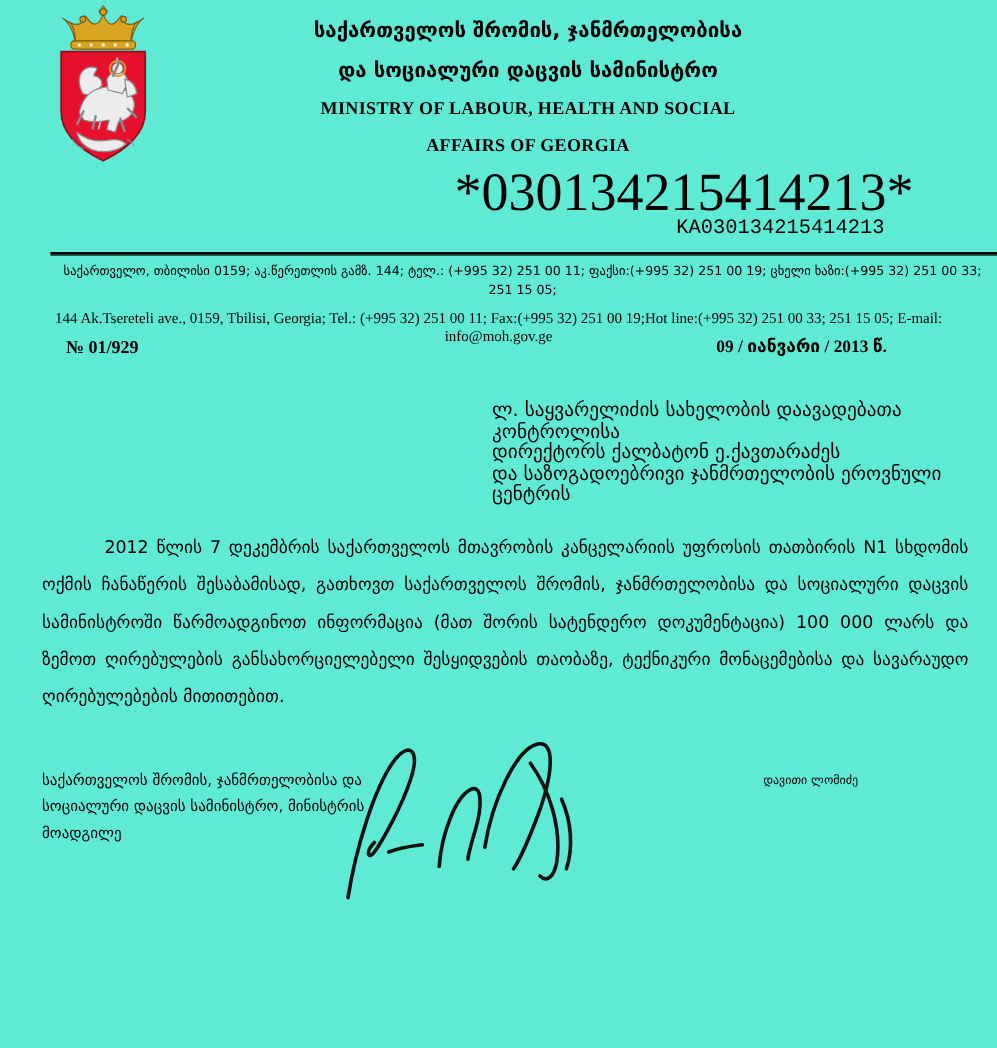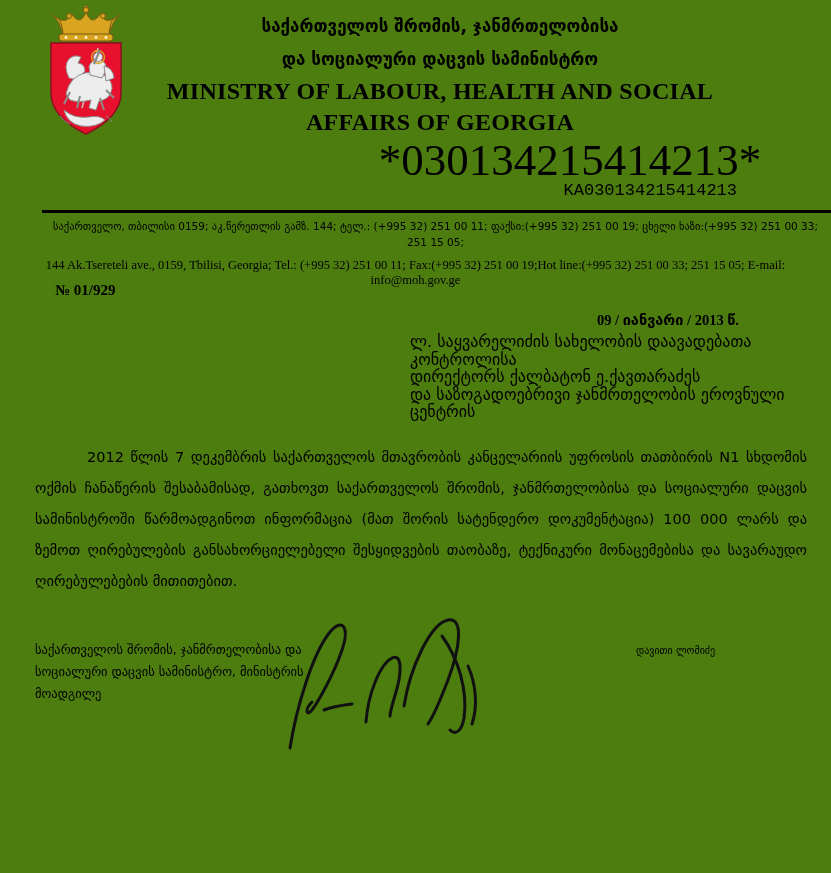--- a/index.html
+++ b/index.html
@@ -7,7 +7,7 @@
   .page {
     position:relative;
     width:831px; height:873px;
-    background:#4d7c0f;
+    background:#5eead4;
     color:#000;
     font-family:"DejaVu Sans", sans-serif;
     overflow:hidden;

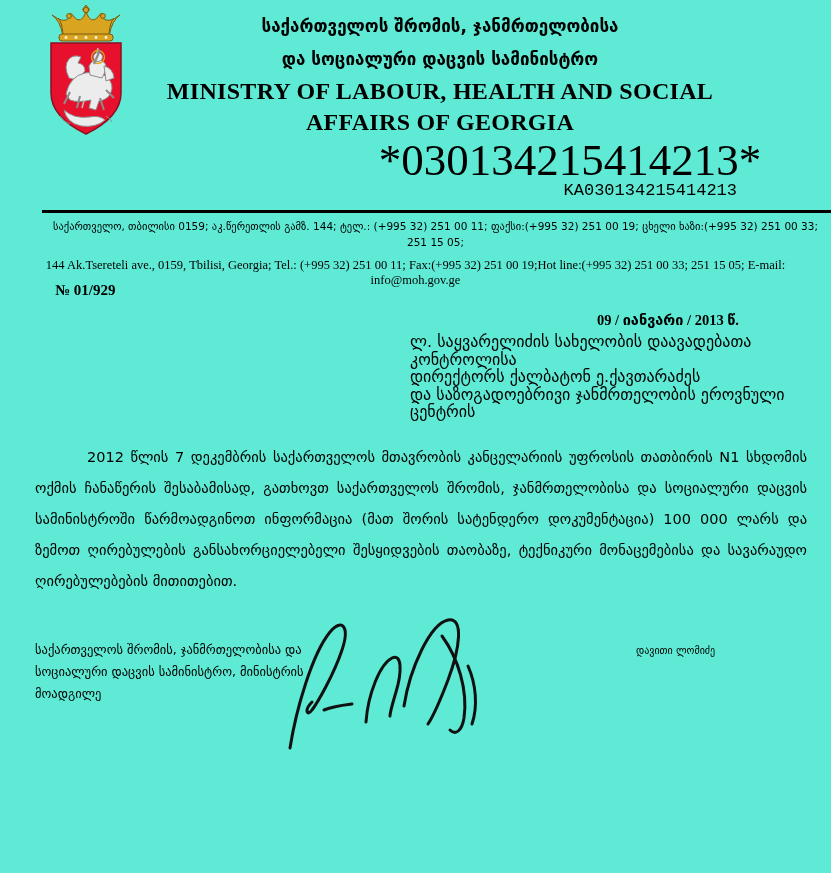--- a/index.html
+++ b/index.html
@@ -24,7 +24,7 @@
   }
   .header-eng {
     font-family:"Liberation Serif", "DejaVu Serif", serif;
-    font-weight:bold; font-size:24px; line-height:31px; letter-spacing:.3px;
+    font-weight:bold; font-size:15px; line-height:31px; letter-spacing:.3px;
   }
 
   

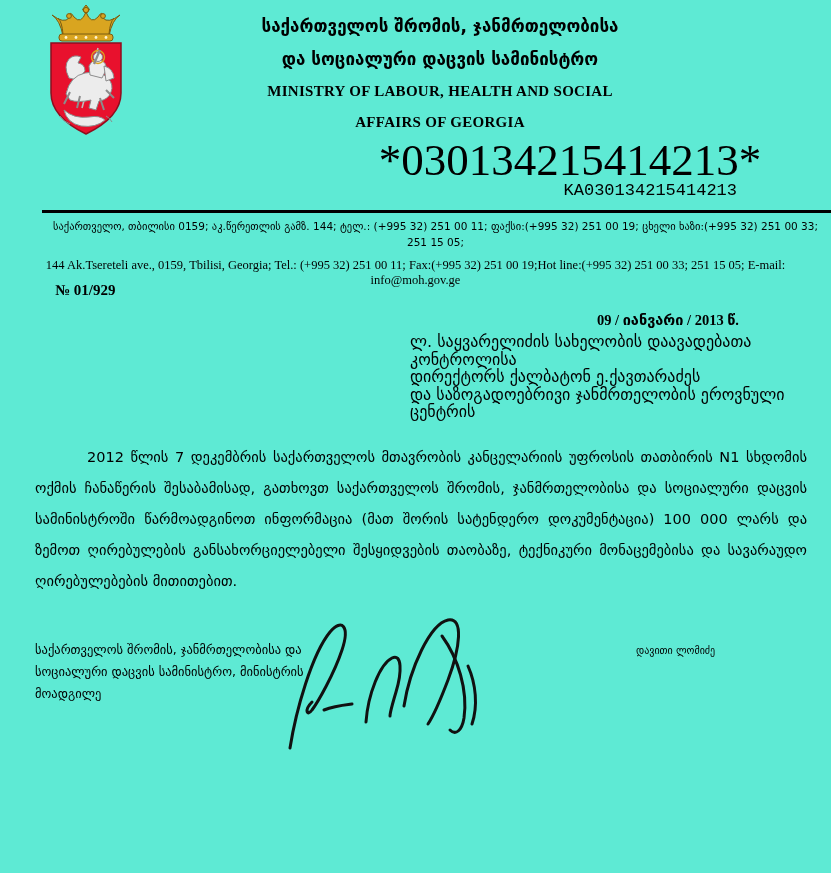--- a/index.html
+++ b/index.html
@@ -67,7 +67,7 @@
   .ref-date {
     position:absolute; right:92px; top:281px;
     font-family:"Liberation Serif", "DejaVu Sans", serif;
-    font-weight:bold; font-size:14.5px;margin-top:31px;
+    font-weight:bold; font-size:14.5px;
   }
 
   

